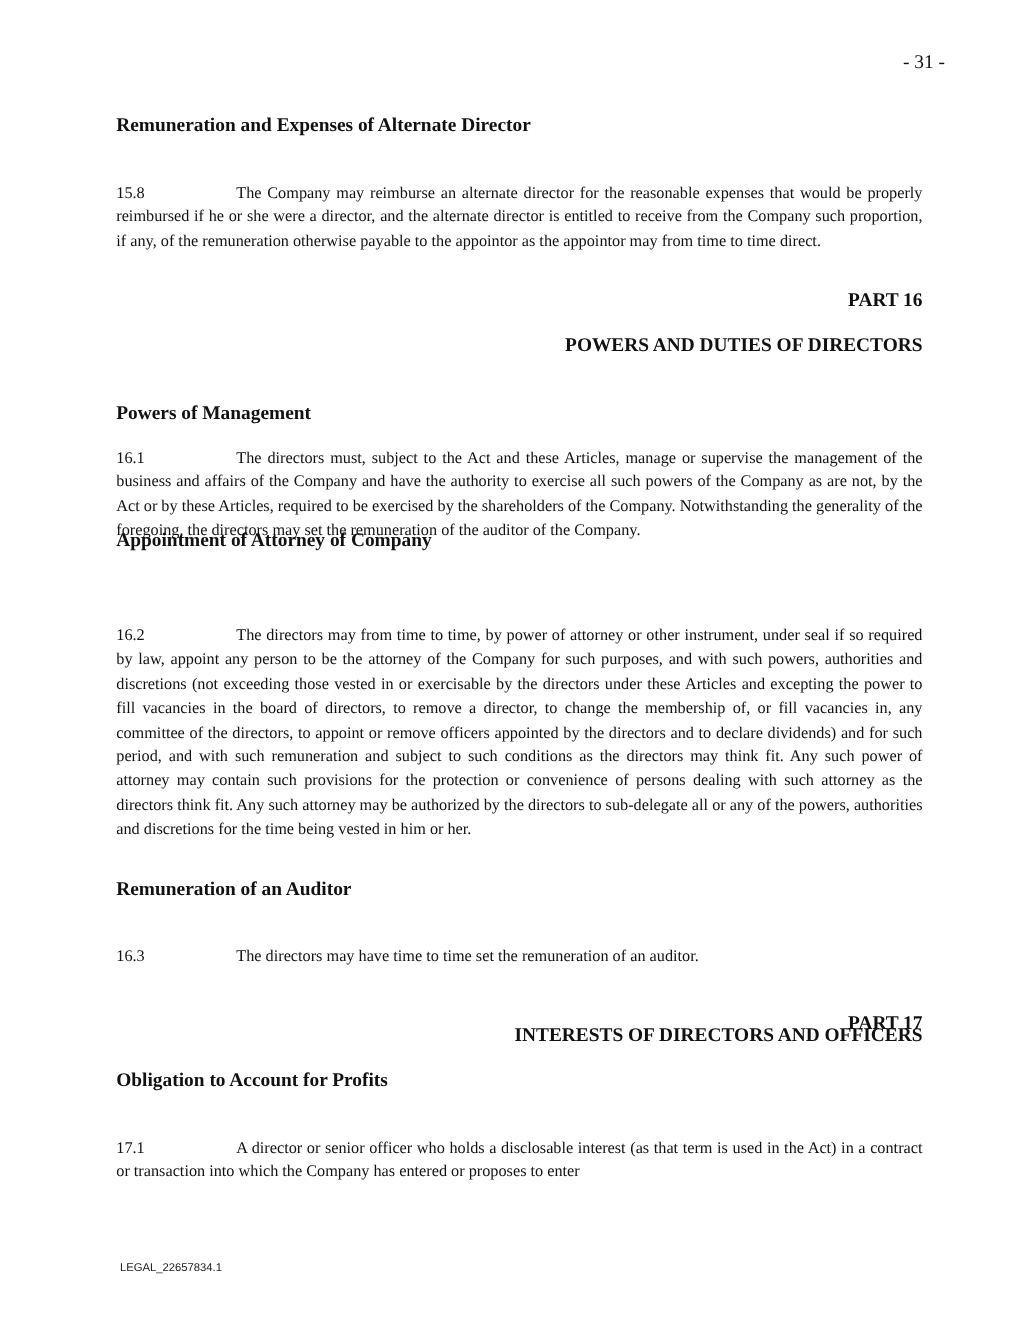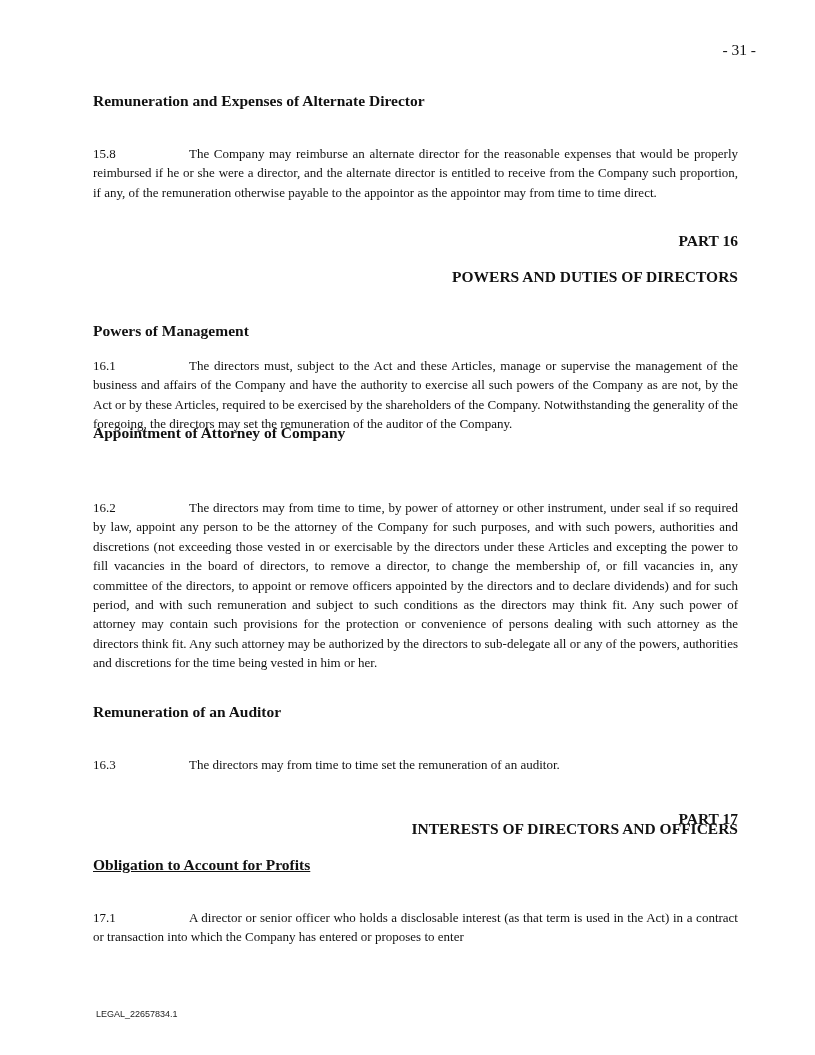--- a/index.html
+++ b/index.html
@@ -39,7 +39,7 @@
 
   <div class="heading" style="top:703px;">Remuneration of an Auditor</div>
   <div class="para" style="top:735px;">
-    <span class="num">16.3</span><span>The directors may from time to time set the remuneration of an auditor.</span>
+    <span class="num">16.3</span><span>The directors may have time to time set the remuneration of an auditor.</span>
   </div>
 
   <div class="center-heading" style="top:783px;margin-top:27px;">PART 17</div>

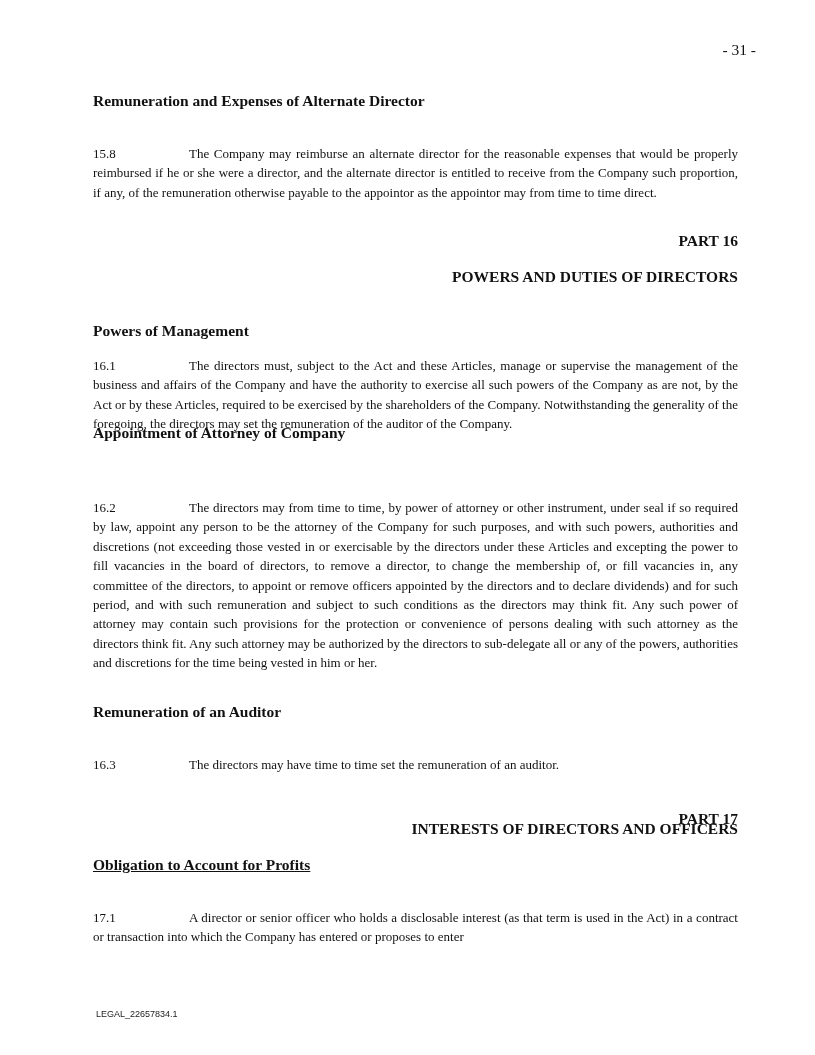--- a/index.html
+++ b/index.html
@@ -45,7 +45,7 @@
   <div class="center-heading" style="top:783px;margin-top:27px;">PART 17</div>
   <div class="center-heading" style="top:820px;">INTERESTS OF DIRECTORS AND OFFICERS</div>
 
-  <div class="heading" style="top:856px;text-decoration:underline;">Obligation to Account for Profits</div>
+  <div class="heading" style="top:856px;">Obligation to Account for Profits</div>
   <div class="para" style="top:888px;">
     <span class="num">17.1</span><span>A director or senior officer who holds a disclosable interest (as that term is used in the Act) in a contract or transaction into which the Company has entered or proposes to enter</span>
   </div>

